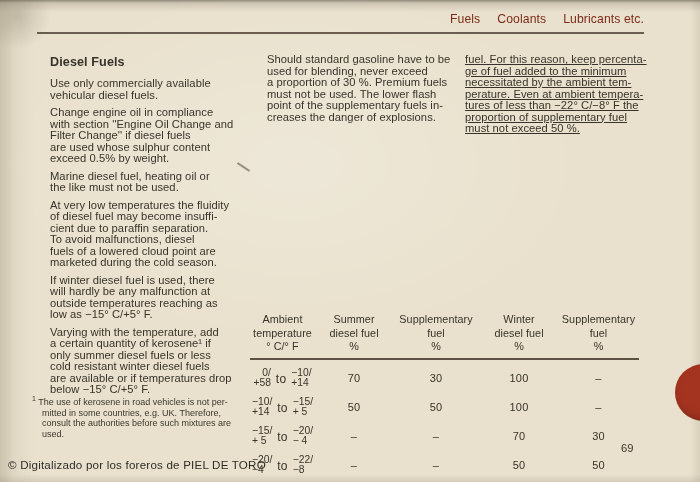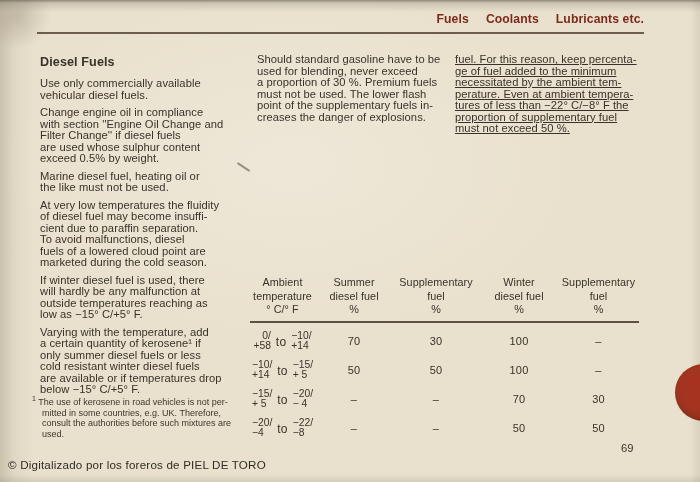--- a/index.html
+++ b/index.html
@@ -16,7 +16,7 @@
   }
   
   .mast { position:absolute; top:12px; left:0; width:644px; display:flex; justify-content:flex-end; gap:17px;
-          font-weight:bold; font-size:12.2px; letter-spacing:0.1px; color:#7c2b1a; }
+          font-weight:normal; font-size:12.2px; letter-spacing:0.1px; color:#7c2b1a; }
   .rule-top { position:absolute; left:37px; top:32px; width:607px; height:2px; background:#55473a; opacity:0.85; }
 
   

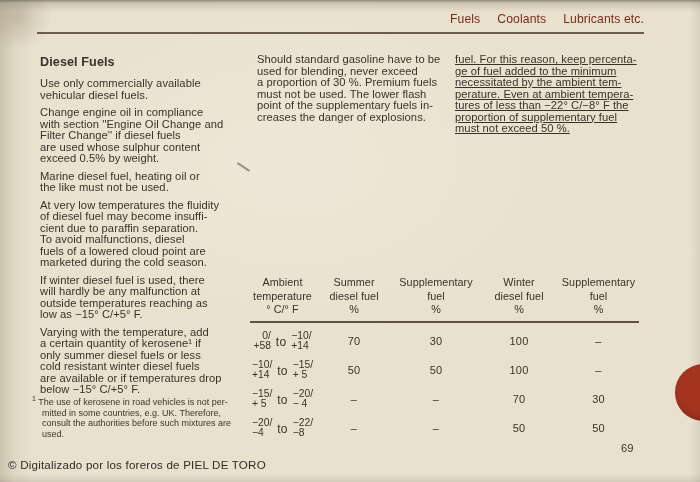--- a/index.html
+++ b/index.html
@@ -20,7 +20,7 @@
   .rule-top { position:absolute; left:37px; top:32px; width:607px; height:2px; background:#55473a; opacity:0.85; }
 
   
-  .col { position:absolute; }
+  .col { position:absolute;margin-left:10px; }
   .col1 { left:40px; top:55px; width:214px; }
   .col2 { left:257px; top:54px; width:202px; }
   .col3 { left:455px; top:54px; width:218px;text-decoration:underline; }

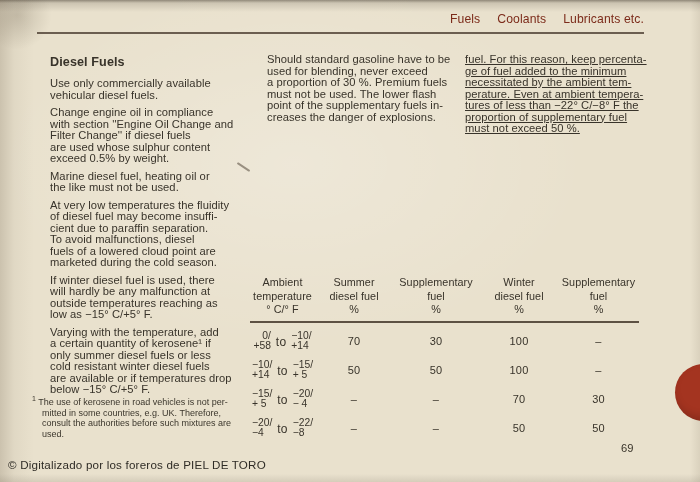--- a/index.html
+++ b/index.html
@@ -34,7 +34,7 @@
 
   
   .fuel-table { position:absolute; left:250px; top:276px; width:390px; }
-  .thead, .trow { display:grid; grid-template-columns:65px 78px 86px 80px 79px; }
+  .thead, .trow { display:grid; grid-template-columns:65px 78px 86px 80px 79px;margin-top:37px; }
   .th { text-align:center; white-space:pre-line; font-size:10.8px; line-height:13.5px; letter-spacing:0.05px; }
   .thead-rule { width:389px; height:2px; background:#4e4134; margin-top:4px; opacity:0.9; }
   .trow { align-items:center; height:22px; margin-top:7px; }

